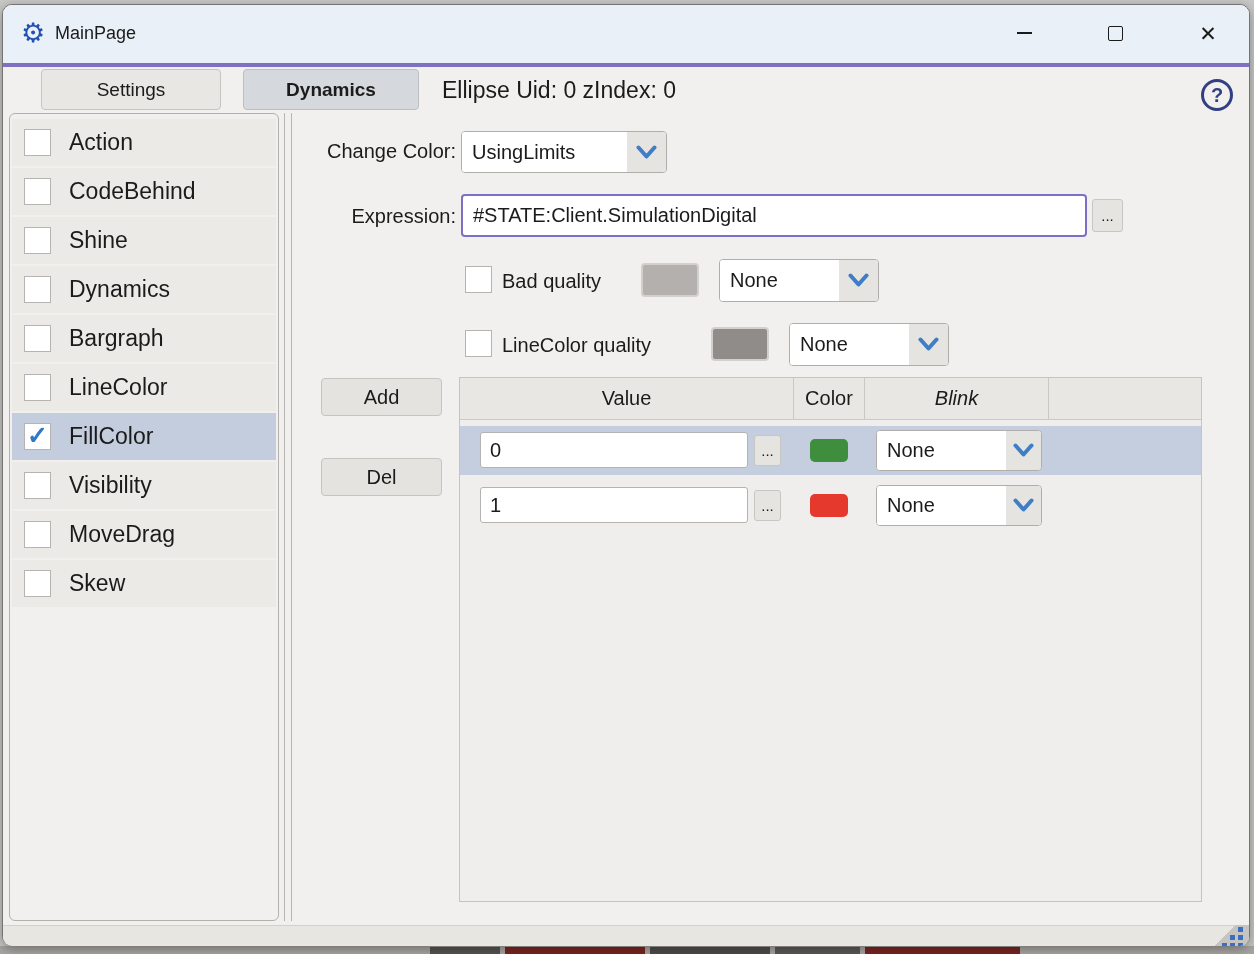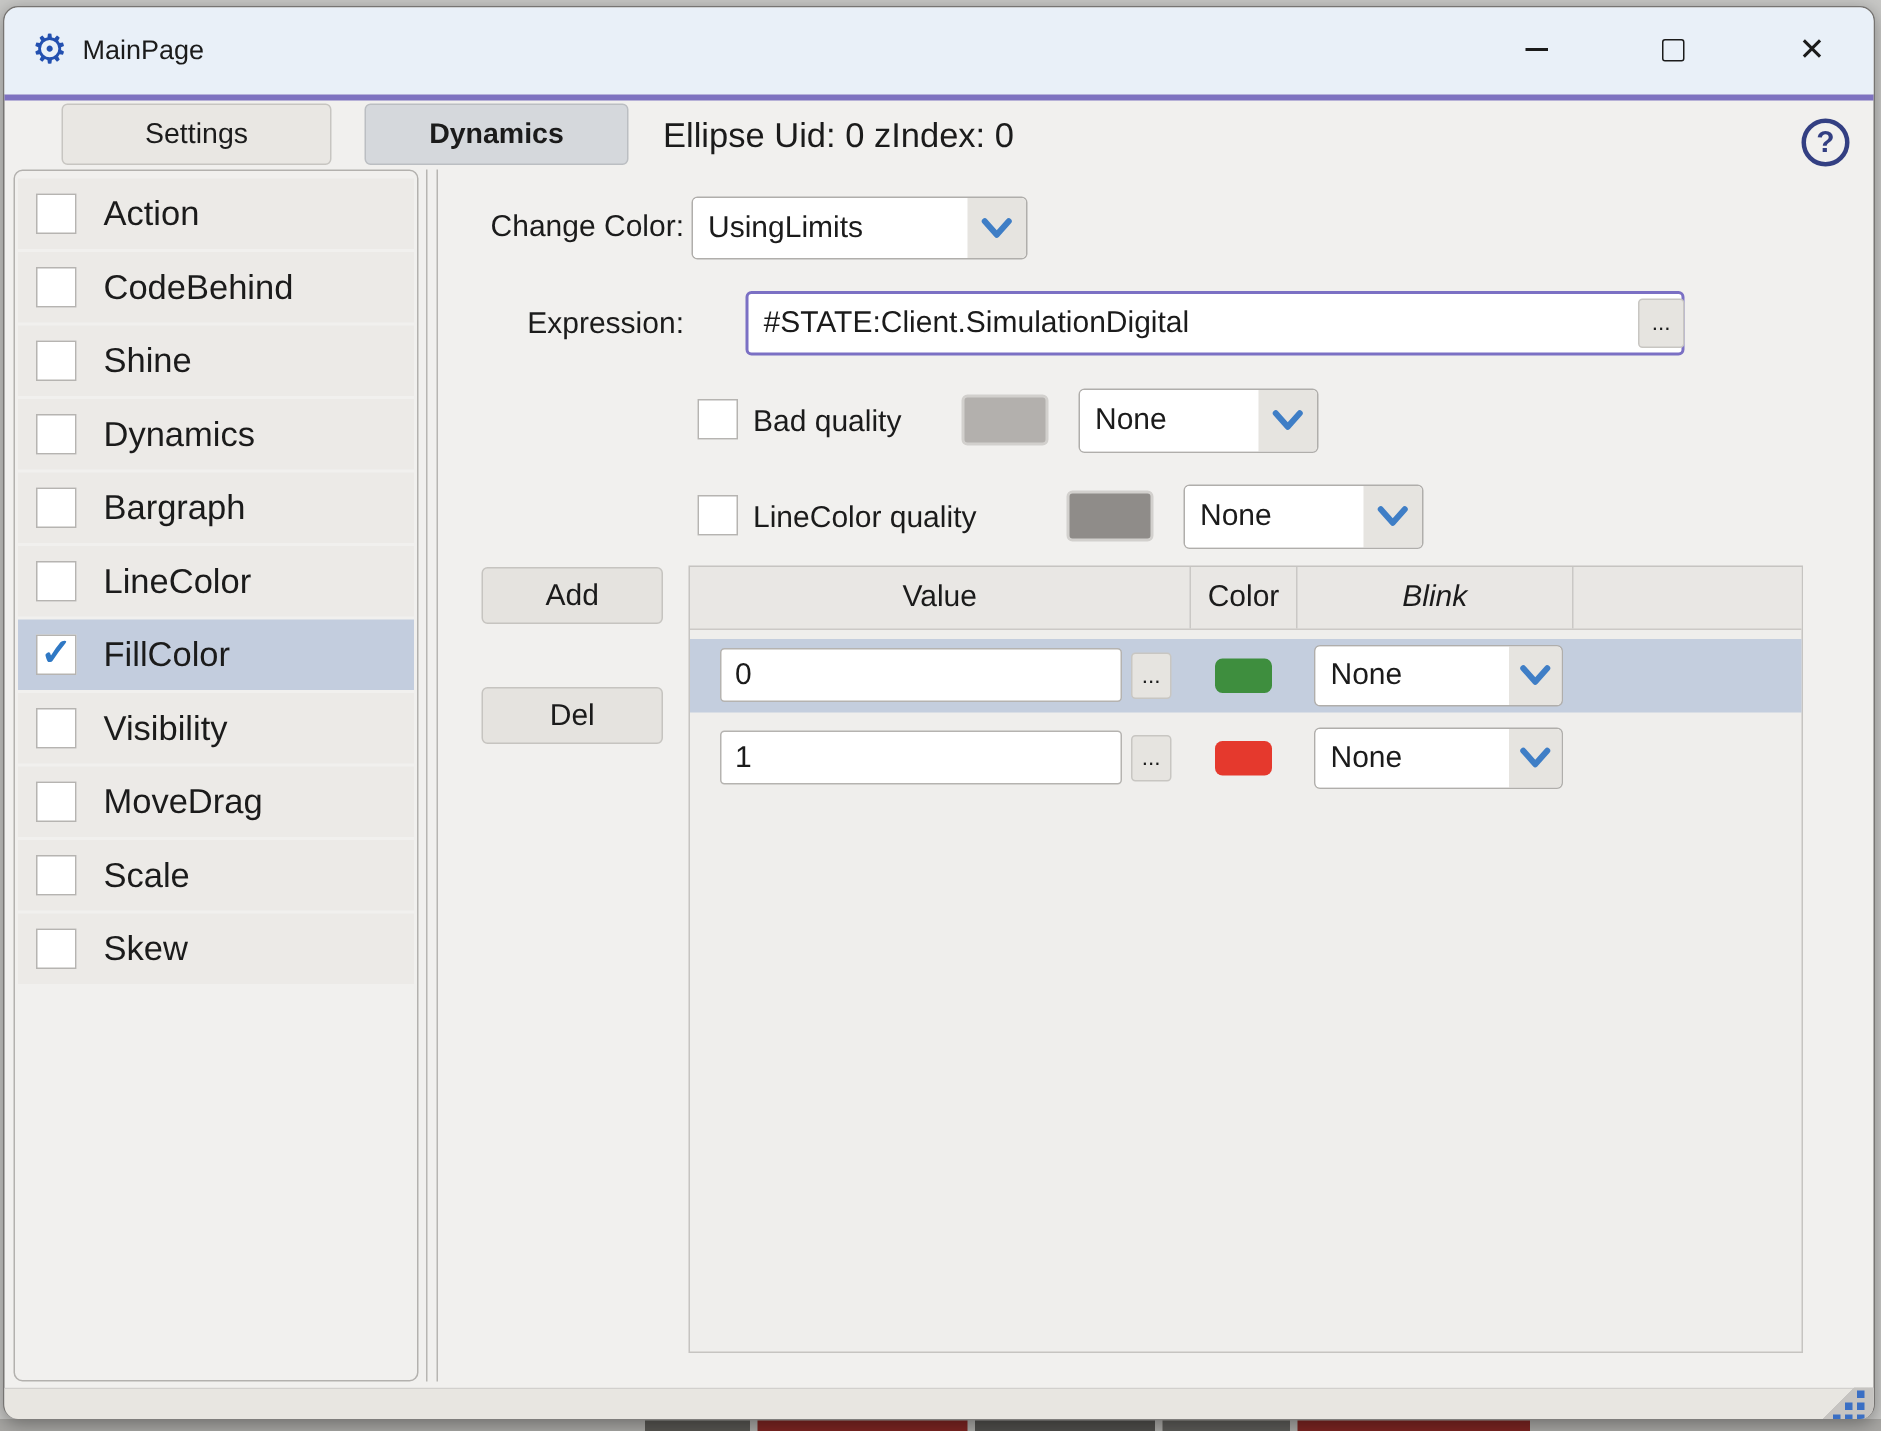--- a/index.html
+++ b/index.html
@@ -61,7 +61,7 @@
   .combo-val { flex:1; font-size:20px; padding-left:10px; display:flex; align-items:center; background:#fff; }
   .combo-btn { width:39px; background:#e6e4e0; display:flex; align-items:center; justify-content:center; flex:none; }
 
-  .combo-change { left:458px; top:126px; width:224px; height:42px; }
+  .combo-change { left:458px; top:126px; width:206px; height:42px; }
 
   .expr-input { position:absolute; left:458px; top:189px; width:626px; height:43px;
                 border:2px solid #7b70c4; border-radius:4px; background:#fff;

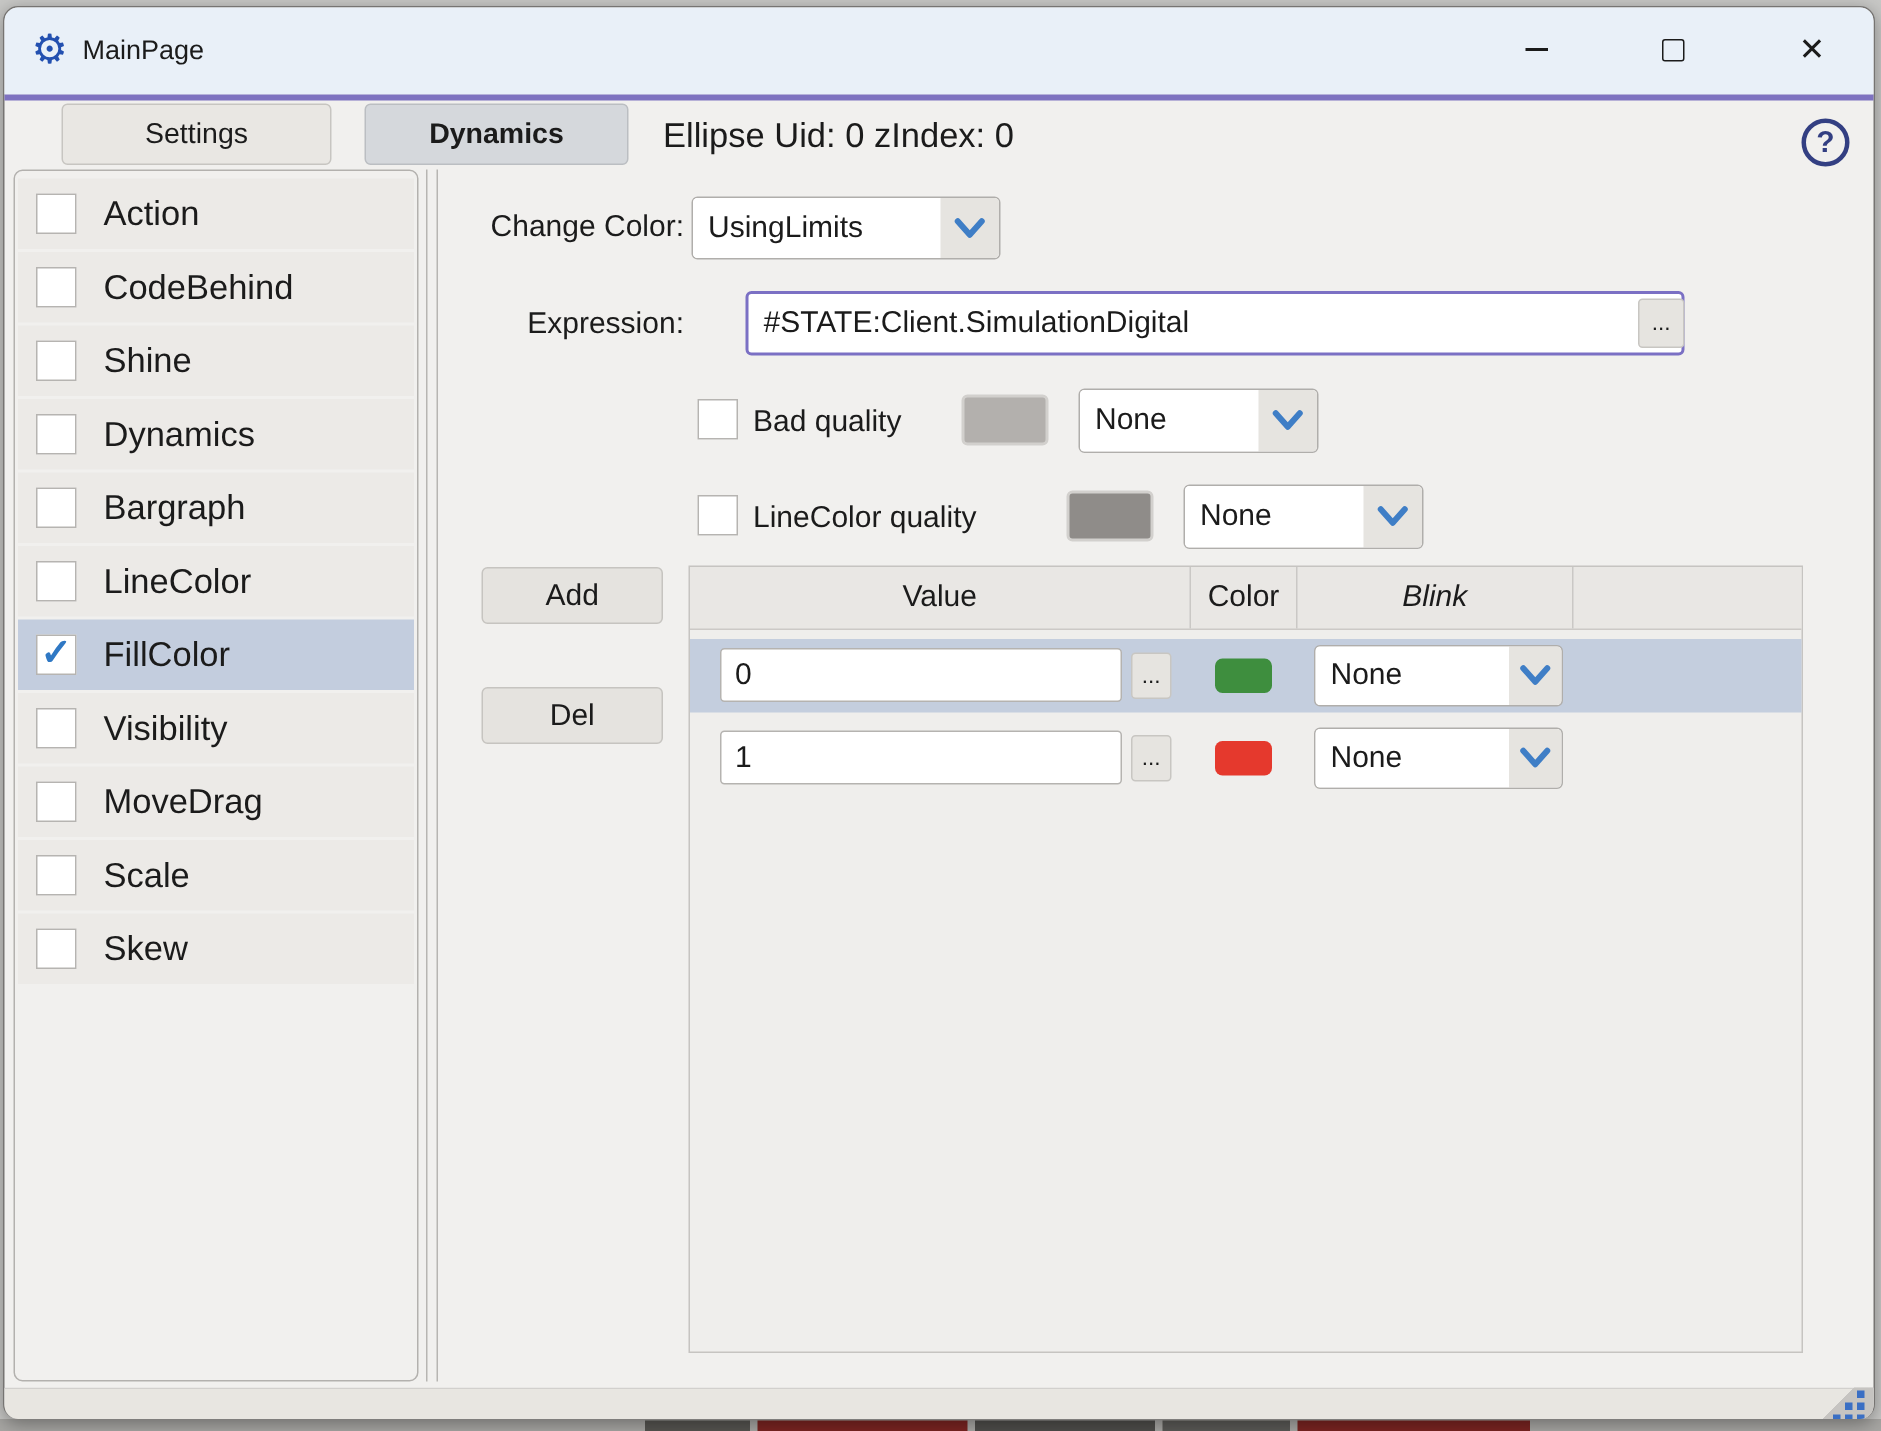--- a/index.html
+++ b/index.html
@@ -65,7 +65,7 @@
 
   .expr-input { position:absolute; left:458px; top:189px; width:626px; height:43px;
                 border:2px solid #7b70c4; border-radius:4px; background:#fff;
-                font-size:20px; font-family:inherit; padding:0 10px; color:#1b1b1b;margin-left:36px; }
+                font-size:20px; font-family:inherit; padding:0 10px; color:#1b1b1b; }
   .dots-btn { position:absolute; background:#e6e4e0; border:1px solid #c8c6c2; border-radius:3px;
               font-size:15px; font-family:inherit; color:#1b1b1b; }
   .expr-dots { left:1089px; top:194px; width:31px; height:33px; }

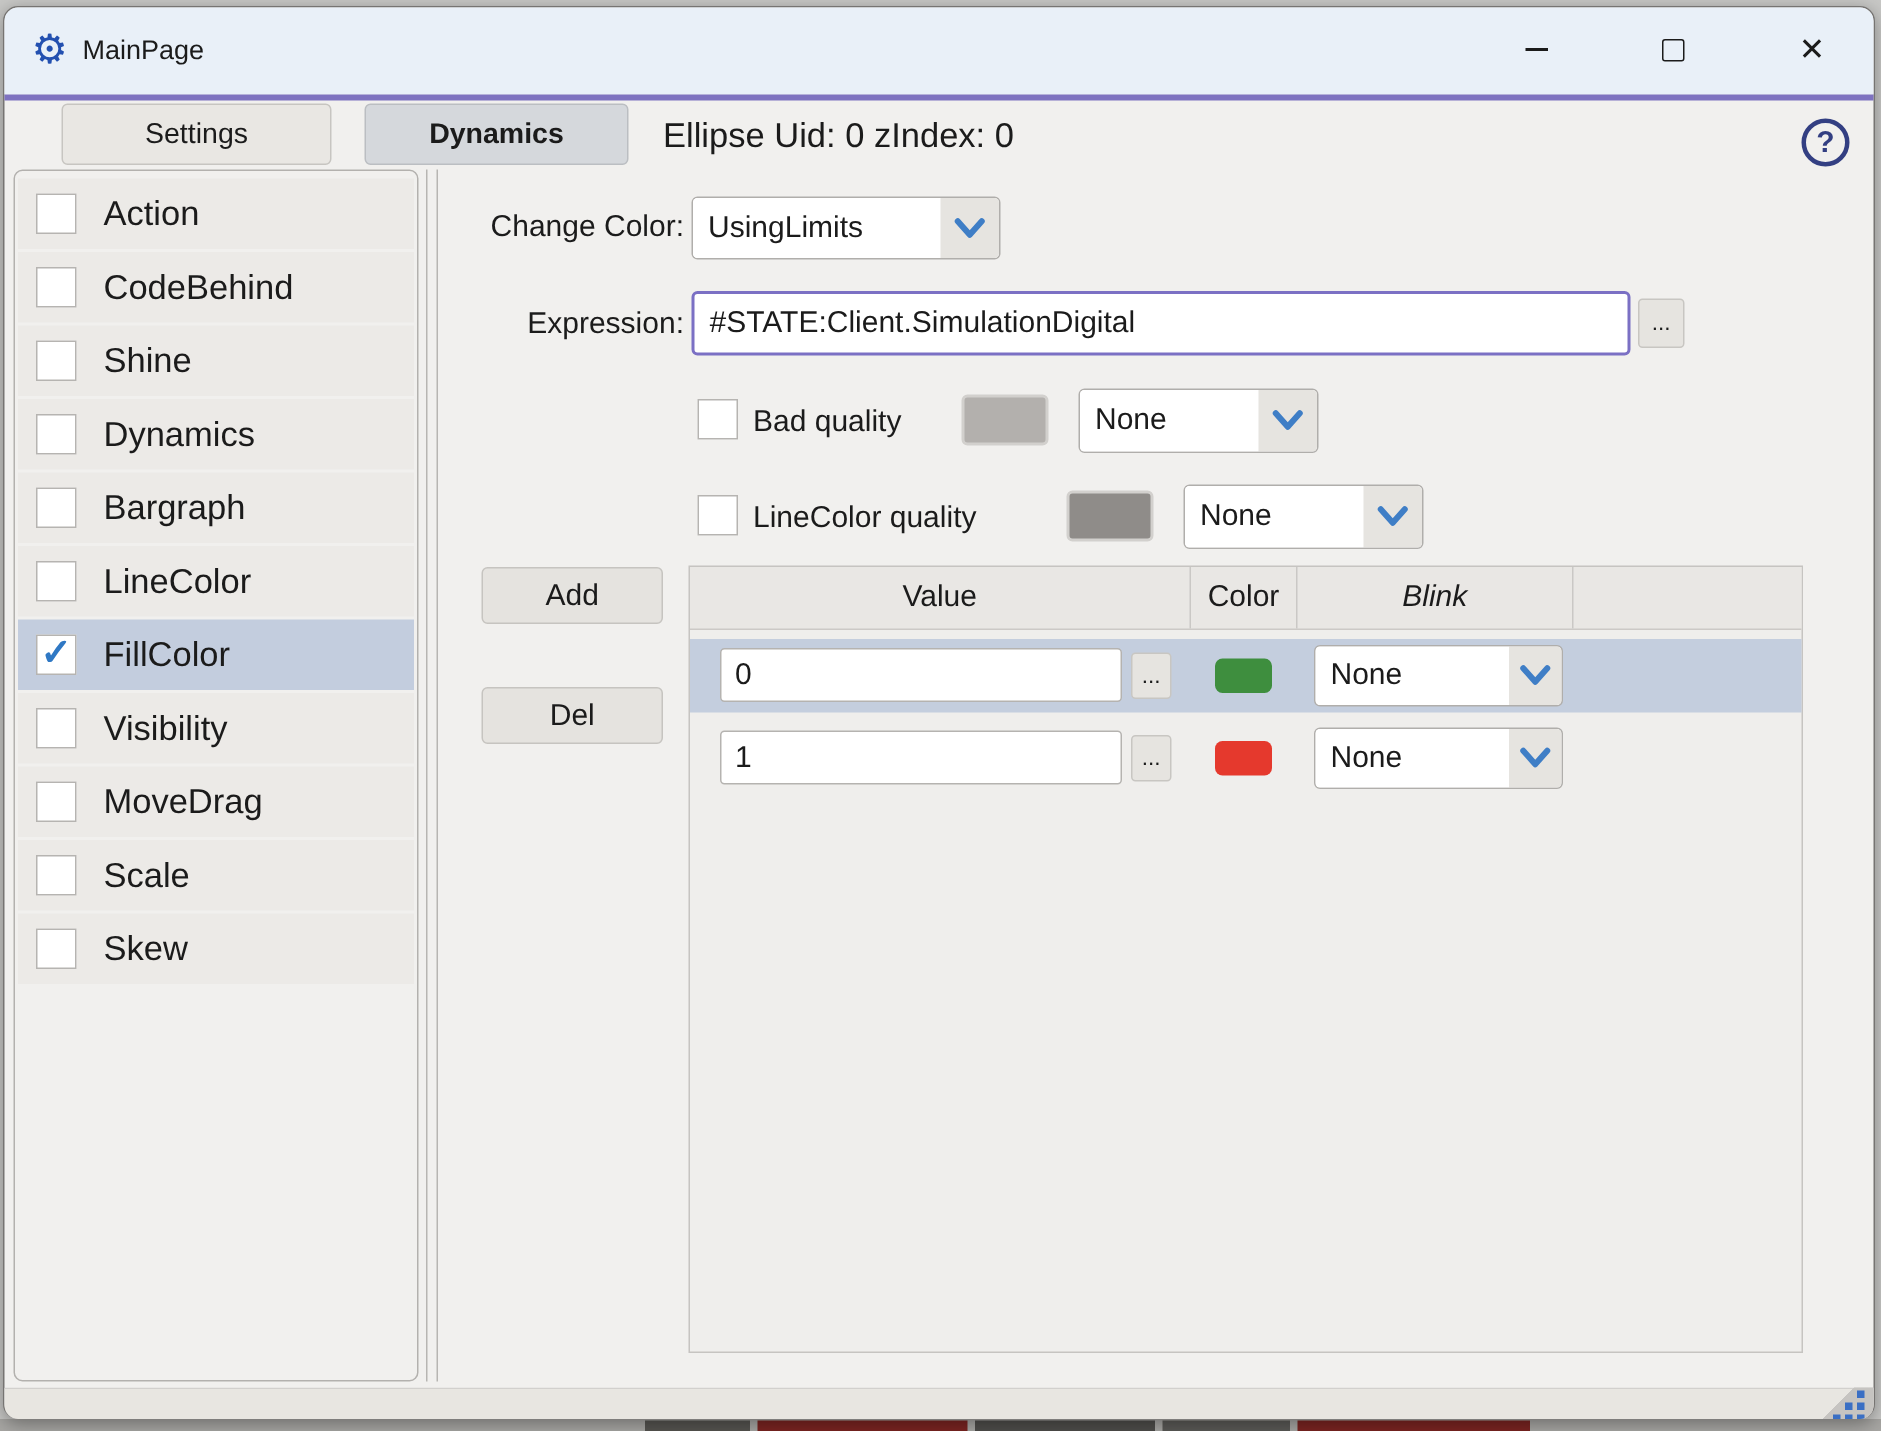--- a/index.html
+++ b/index.html
@@ -209,12 +209,6 @@
     <span class="side-label">MoveDrag</span>
   </div>
 
-  <div class="side-item">
-    <span class="cb">
-            <span class="check"></span>
-          </span>
-    <span class="side-label">Scale</span>
-  </div>
 
 
   <div class="side-item">

